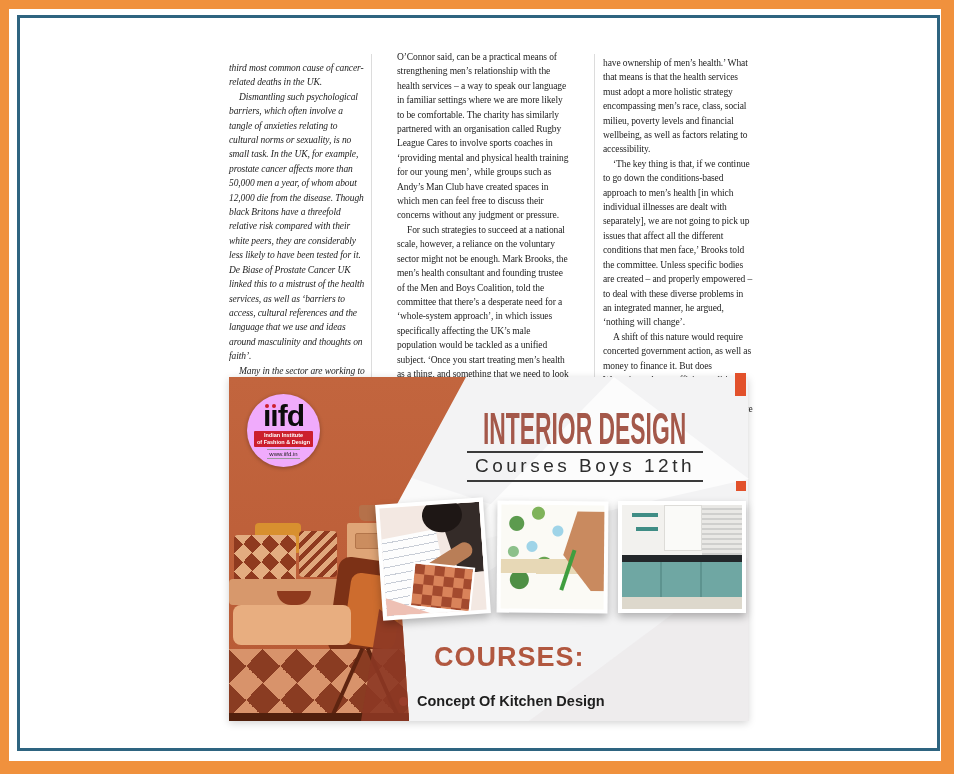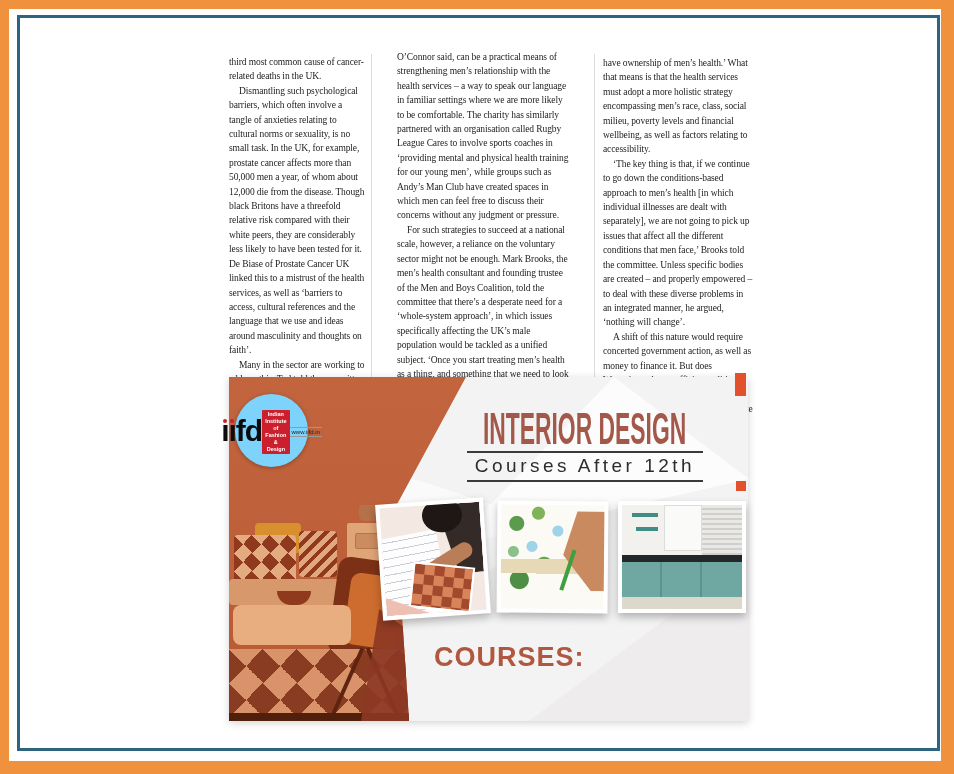--- a/index.html
+++ b/index.html
@@ -26,7 +26,7 @@
   }
   .col p{margin:0;}
   .col p + p{text-indent:10px;}
-  .col1{left:209px;top:37px;width:137px;}
+  .col1{left:209px;top:43px;width:137px;font-style:italic;}
   .col2{left:377px;top:32px;width:172px;}
   .col3{left:583px;top:38px;width:150px;}
   .col-rule{position:absolute;width:1px;background:#dcdcdc;}

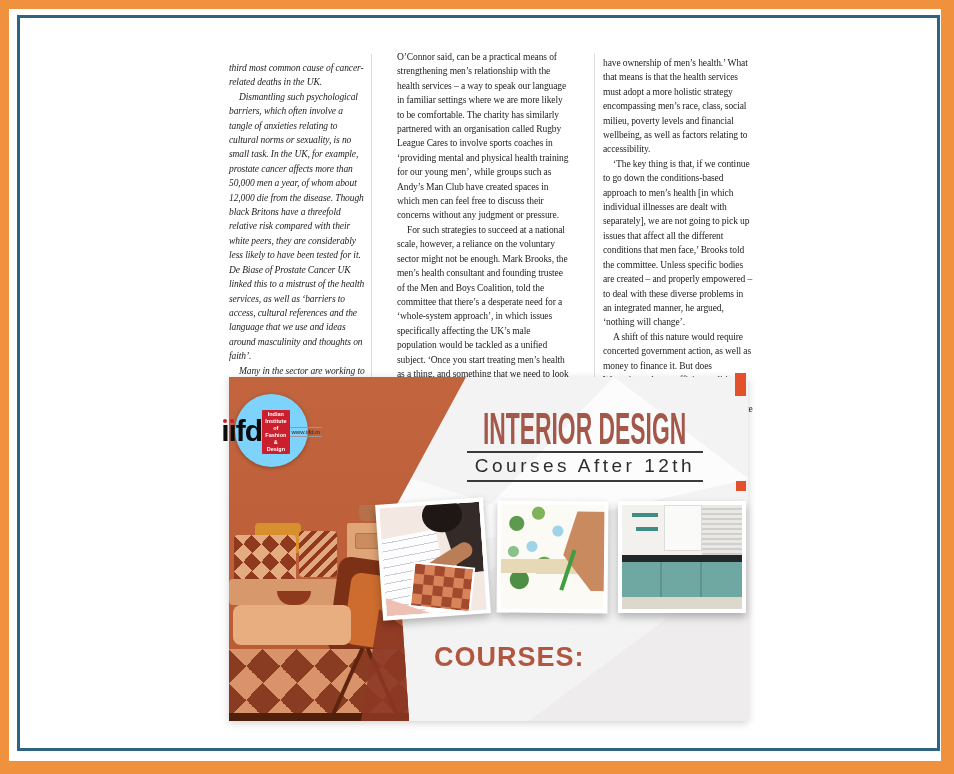--- a/index.html
+++ b/index.html
@@ -71,9 +71,9 @@
     clip-path:polygon(35% 0,100% 22%,100% 100%,0 100%);opacity:.9;}
   
   .logo{
-    position:absolute;left:6px;top:17px;width:73px;height:73px;border-radius:50%;
-    background:#7dd3fc;box-shadow:0 1px 4px rgba(0,0,0,.3);
-    display:flex;flex-direction:row;align-items:center;justify-content:center;
+    position:absolute;left:18px;top:17px;width:73px;height:73px;border-radius:50%;
+    background:#f0abfc;box-shadow:0 1px 4px rgba(0,0,0,.3);
+    display:flex;flex-direction:column;align-items:center;justify-content:center;
   }
   .logo-acronym{font-size:30px;font-weight:bold;color:#0c0c0c;line-height:26px;letter-spacing:-1px;position:relative;font-family:"Liberation Sans",sans-serif;}
   .logo-dot{position:absolute;width:4px;height:4px;border-radius:50%;background:#cc1f2d;top:1px;}

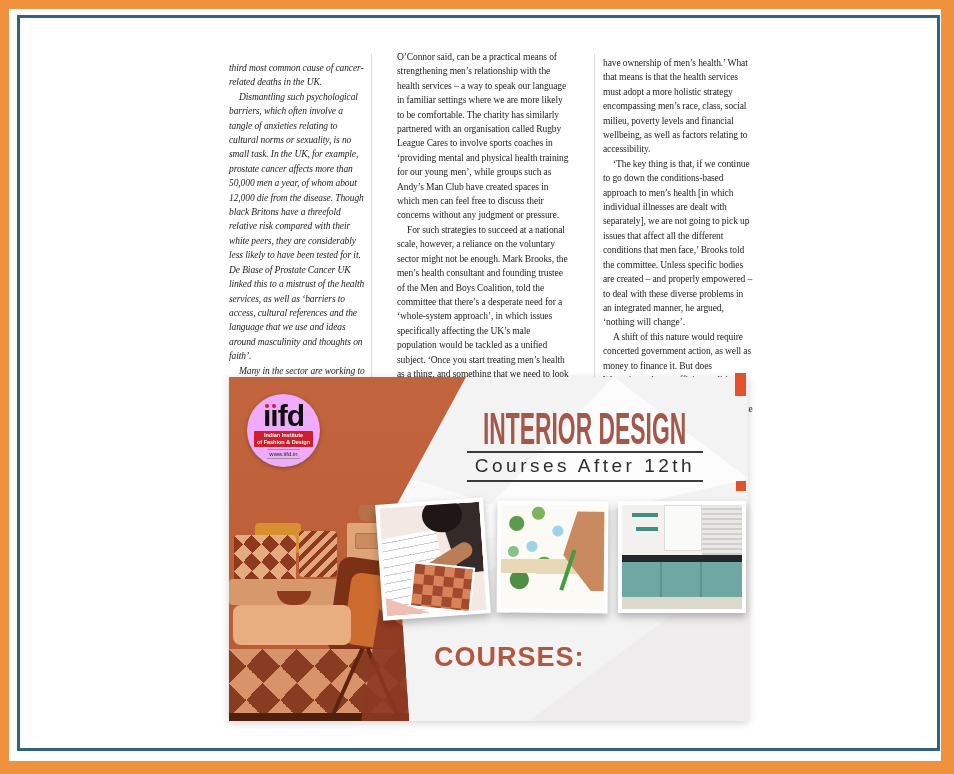--- a/index.html
+++ b/index.html
@@ -215,7 +215,7 @@
             <span>INTERIOR DESIGN</span>
           </h1>
         <div class="divider"></div>
-        <h2 class="ad-subtitle">Courses After 12th</h2>
+        <h2 class="ad-subtitle">Courses Boys 12th</h2>
         <div class="divider2"></div>
       </div>
 

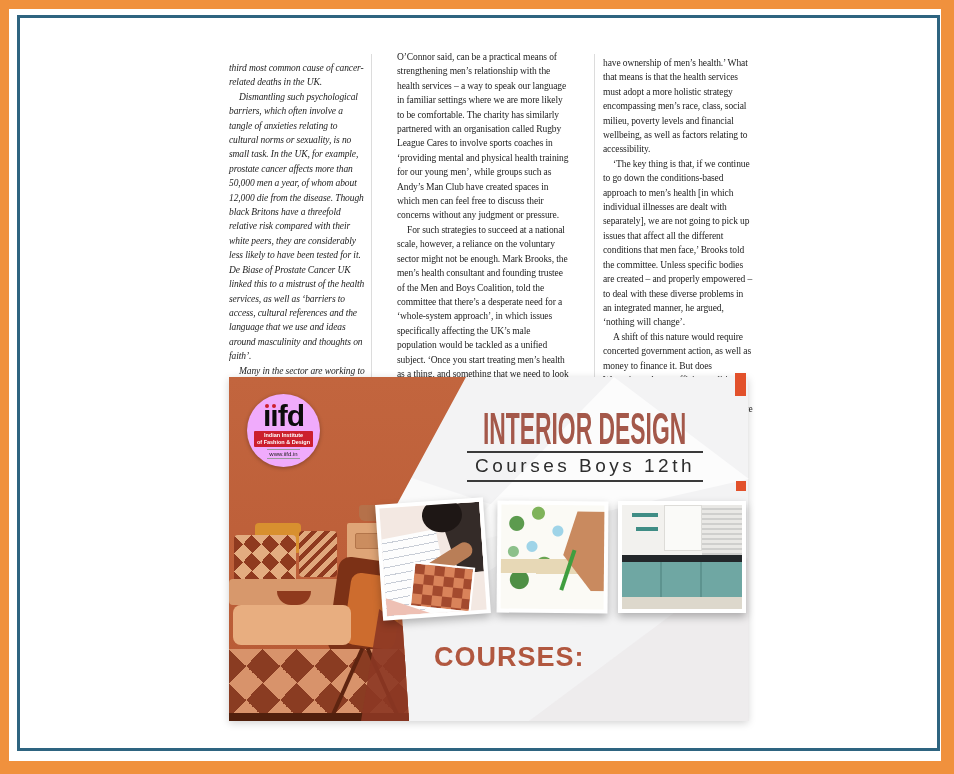--- a/index.html
+++ b/index.html
@@ -251,6 +251,10 @@
 
       <h3 class="courses-heading">COURSES:</h3>
       <div class="course-row row2">
+        <div class="course-item">
+          <span class="bullet"></span>
+          <span class="course-label">Concept Of Kitchen Design</span>
+        </div>
       </div>
 
       <div class="orange-bar"></div>

